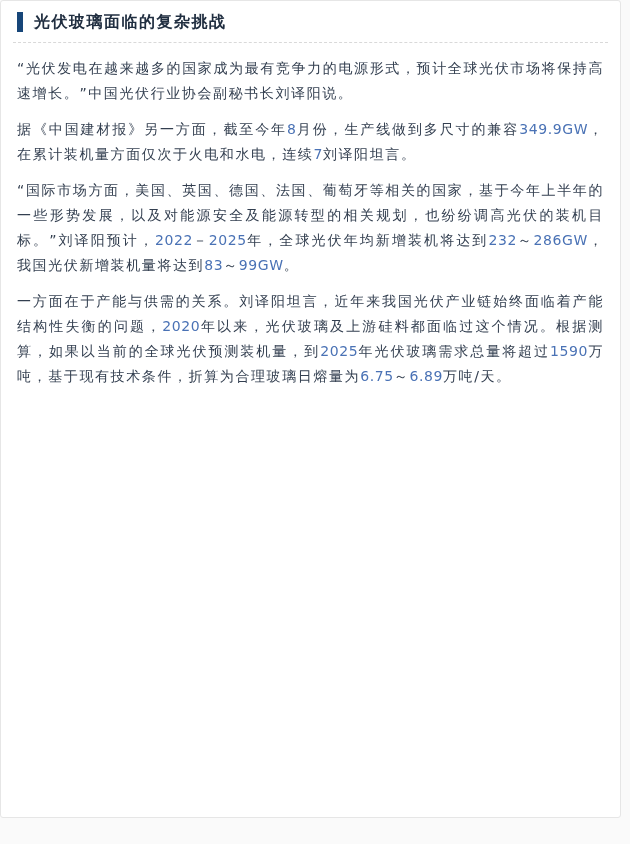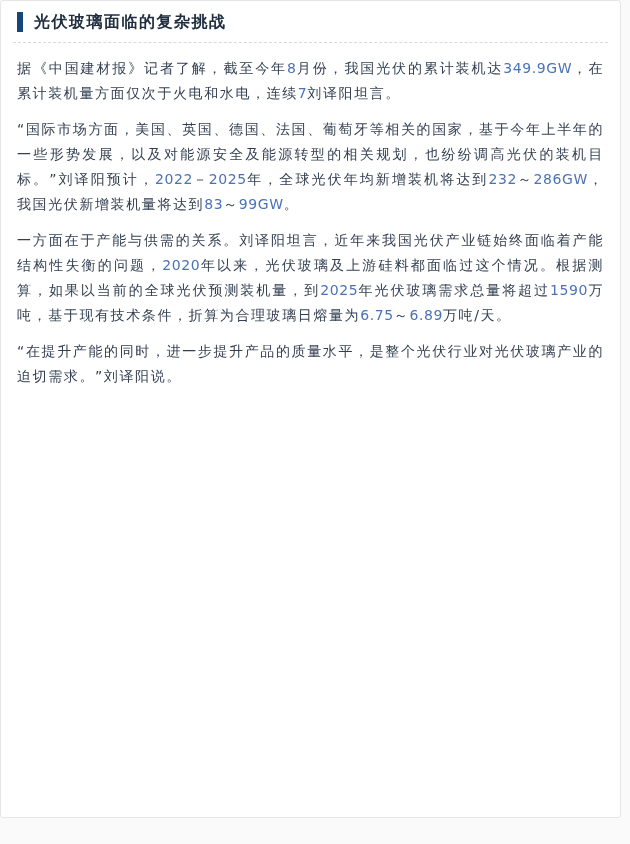--- a/index.html
+++ b/index.html
@@ -82,6 +82,7 @@
   </div>
   <hr class="dashed-sep">
   <div class="body-text">
+      <p class="para"><span class="seg">“光伏发电在越来越多的国家成为最有竞争力的电源形式，预计全球光伏市场将保持高速增长。”中国光伏行业协会副秘书长刘译阳说。</span></p>
       <p class="para"><span class="seg">据《中国建材报》记者了解，截至今年</span><span class="seg num">8</span><span class="seg">月份，我国光伏的累计装机达</span><span class="seg num">349.9GW</span><span class="seg">，在累计装机量方面仅次于火电和水电，连续</span><span class="seg num">7</span><span class="seg">刘译阳坦言。</span></p>
       <p class="para"><span class="seg">“国际市场方面，美国、英国、德国、法国、葡萄牙等相关的国家，基于今年上半年的一些形势发展，以及对能源安全及能源转型的相关规划，也纷纷调高光伏的装机目标。”刘译阳预计，</span><span class="seg num">2022</span><span class="seg">－</span><span class="seg num">2025</span><span class="seg">年，全球光伏年均新增装机将达到</span><span class="seg num">232</span><span class="seg">～</span><span class="seg num">286GW</span><span class="seg">，我国光伏新增装机量将达到</span><span class="seg num">83</span><span class="seg">～</span><span class="seg num">99GW</span><span class="seg">。</span></p>
       <p class="para"><span class="seg">一方面在于产能与供需的关系。刘译阳坦言，近年来我国光伏产业链始终面临着产能结构性失衡的问题，</span><span class="seg num">2020</span><span class="seg">年以来，光伏玻璃及上游硅料都面临过这个情况。根据测算，如果以当前的全球光伏预测装机量，到</span><span class="seg num">2025</span><span class="seg">年光伏玻璃需求总量将超过</span><span class="seg num">1590</span><span class="seg">万吨，基于现有技术条件，折算为合理玻璃日熔量为</span><span class="seg num">6.75</span><span class="seg">～</span><span class="seg num">6.89</span><span class="seg">万吨/天。</span></p>

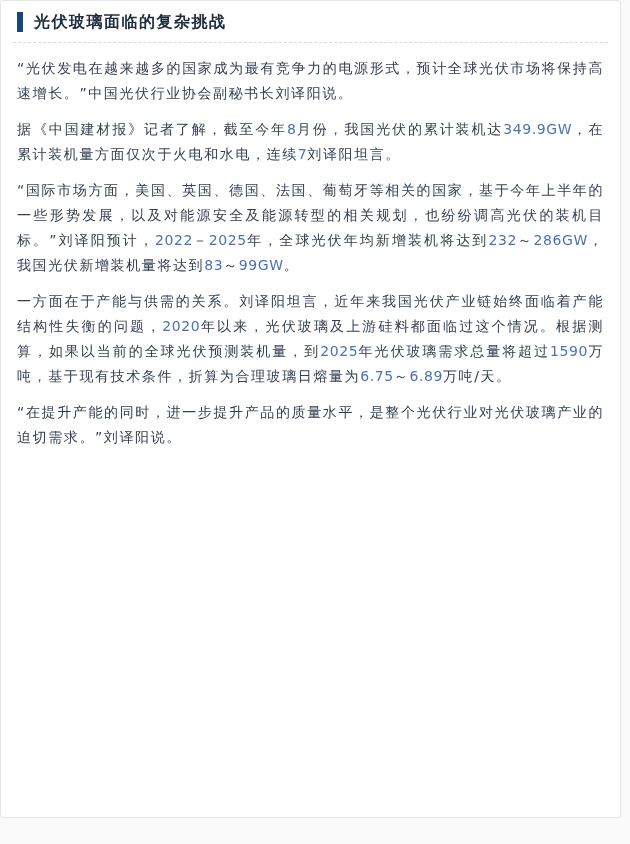--- a/index.html
+++ b/index.html
@@ -83,7 +83,7 @@
   <hr class="dashed-sep">
   <div class="body-text">
       <p class="para"><span class="seg">“光伏发电在越来越多的国家成为最有竞争力的电源形式，预计全球光伏市场将保持高速增长。”中国光伏行业协会副秘书长刘译阳说。</span></p>
-      <p class="para"><span class="seg">据《中国建材报》记者了解，截至今年</span><span class="seg num">8</span><span class="seg">月份，我国光伏的累计装机达</span><span class="seg num">349.9GW</span><span class="seg">，在累计装机量方面仅次于火电和水电，连续</span><span class="seg num">7</span><span class="seg">刘译阳坦言。</span></p>
+      <p class="para"><span class="seg">据《中国建材报》另一方面，截至今年</span><span class="seg num">8</span><span class="seg">月份，我国光伏的累计装机达</span><span class="seg num">349.9GW</span><span class="seg">，在累计装机量方面仅次于火电和水电，连续</span><span class="seg num">7</span><span class="seg">刘译阳坦言。</span></p>
       <p class="para"><span class="seg">“国际市场方面，美国、英国、德国、法国、葡萄牙等相关的国家，基于今年上半年的一些形势发展，以及对能源安全及能源转型的相关规划，也纷纷调高光伏的装机目标。”刘译阳预计，</span><span class="seg num">2022</span><span class="seg">－</span><span class="seg num">2025</span><span class="seg">年，全球光伏年均新增装机将达到</span><span class="seg num">232</span><span class="seg">～</span><span class="seg num">286GW</span><span class="seg">，我国光伏新增装机量将达到</span><span class="seg num">83</span><span class="seg">～</span><span class="seg num">99GW</span><span class="seg">。</span></p>
       <p class="para"><span class="seg">一方面在于产能与供需的关系。刘译阳坦言，近年来我国光伏产业链始终面临着产能结构性失衡的问题，</span><span class="seg num">2020</span><span class="seg">年以来，光伏玻璃及上游硅料都面临过这个情况。根据测算，如果以当前的全球光伏预测装机量，到</span><span class="seg num">2025</span><span class="seg">年光伏玻璃需求总量将超过</span><span class="seg num">1590</span><span class="seg">万吨，基于现有技术条件，折算为合理玻璃日熔量为</span><span class="seg num">6.75</span><span class="seg">～</span><span class="seg num">6.89</span><span class="seg">万吨/天。</span></p>
       <p class="para"><span class="seg">“在提升产能的同时，进一步提升产品的质量水平，是整个光伏行业对光伏玻璃产业的迫切需求。”刘译阳说。</span></p>

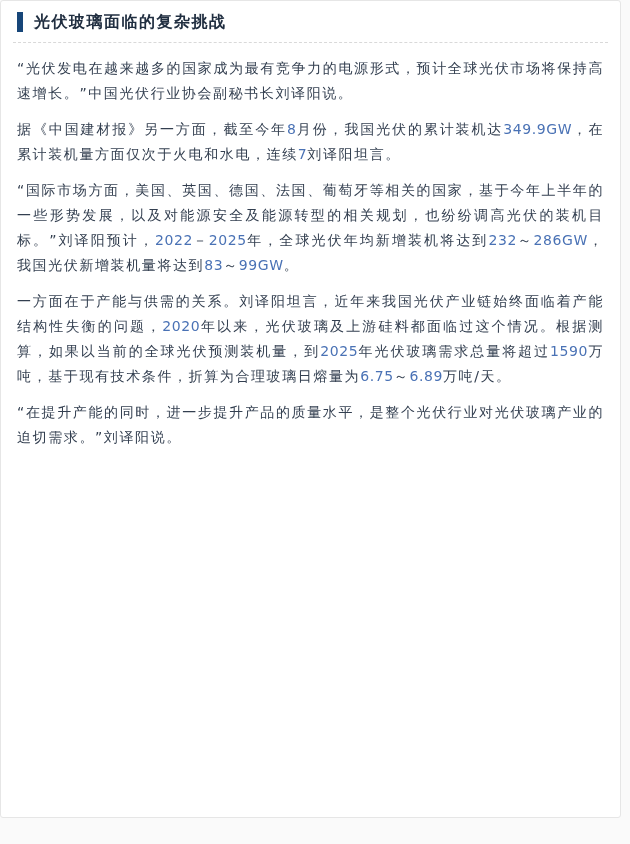--- a/index.html
+++ b/index.html
@@ -83,7 +83,7 @@
   <hr class="dashed-sep">
   <div class="body-text">
       <p class="para"><span class="seg">“光伏发电在越来越多的国家成为最有竞争力的电源形式，预计全球光伏市场将保持高速增长。”中国光伏行业协会副秘书长刘译阳说。</span></p>
-      <p class="para"><span class="seg">据《中国建材报》另一方面，截至今年</span><span class="seg num">8</span><span class="seg">月份，我国光伏的累计装机达</span><span class="seg num">349.9GW</span><span class="seg">，在累计装机量方面仅次于火电和水电，连续</span><span class="seg num">7</span><span class="seg">刘译阳坦言。</span></p>
+      <p class="para"><span class="seg">据《中国建材报》另一方面，截至今年</span><span class="seg num">8</span><span class="seg">月份，生产线做到多尺寸的兼容</span><span class="seg num">349.9GW</span><span class="seg">，在累计装机量方面仅次于火电和水电，连续</span><span class="seg num">7</span><span class="seg">刘译阳坦言。</span></p>
       <p class="para"><span class="seg">“国际市场方面，美国、英国、德国、法国、葡萄牙等相关的国家，基于今年上半年的一些形势发展，以及对能源安全及能源转型的相关规划，也纷纷调高光伏的装机目标。”刘译阳预计，</span><span class="seg num">2022</span><span class="seg">－</span><span class="seg num">2025</span><span class="seg">年，全球光伏年均新增装机将达到</span><span class="seg num">232</span><span class="seg">～</span><span class="seg num">286GW</span><span class="seg">，我国光伏新增装机量将达到</span><span class="seg num">83</span><span class="seg">～</span><span class="seg num">99GW</span><span class="seg">。</span></p>
       <p class="para"><span class="seg">一方面在于产能与供需的关系。刘译阳坦言，近年来我国光伏产业链始终面临着产能结构性失衡的问题，</span><span class="seg num">2020</span><span class="seg">年以来，光伏玻璃及上游硅料都面临过这个情况。根据测算，如果以当前的全球光伏预测装机量，到</span><span class="seg num">2025</span><span class="seg">年光伏玻璃需求总量将超过</span><span class="seg num">1590</span><span class="seg">万吨，基于现有技术条件，折算为合理玻璃日熔量为</span><span class="seg num">6.75</span><span class="seg">～</span><span class="seg num">6.89</span><span class="seg">万吨/天。</span></p>
       <p class="para"><span class="seg">“在提升产能的同时，进一步提升产品的质量水平，是整个光伏行业对光伏玻璃产业的迫切需求。”刘译阳说。</span></p>

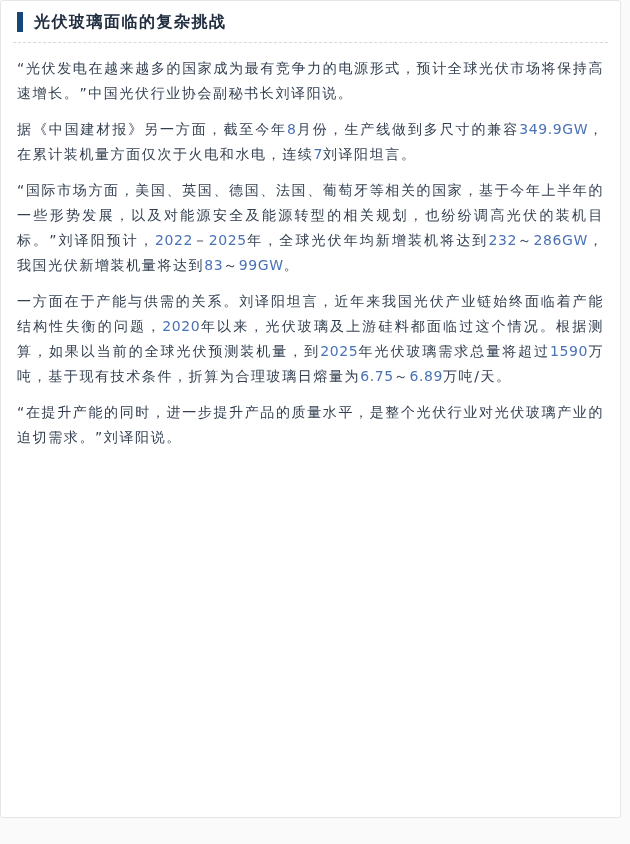--- a/index.html
+++ b/index.html
@@ -86,7 +86,6 @@
       <p class="para"><span class="seg">据《中国建材报》另一方面，截至今年</span><span class="seg num">8</span><span class="seg">月份，生产线做到多尺寸的兼容</span><span class="seg num">349.9GW</span><span class="seg">，在累计装机量方面仅次于火电和水电，连续</span><span class="seg num">7</span><span class="seg">刘译阳坦言。</span></p>
       <p class="para"><span class="seg">“国际市场方面，美国、英国、德国、法国、葡萄牙等相关的国家，基于今年上半年的一些形势发展，以及对能源安全及能源转型的相关规划，也纷纷调高光伏的装机目标。”刘译阳预计，</span><span class="seg num">2022</span><span class="seg">－</span><span class="seg num">2025</span><span class="seg">年，全球光伏年均新增装机将达到</span><span class="seg num">232</span><span class="seg">～</span><span class="seg num">286GW</span><span class="seg">，我国光伏新增装机量将达到</span><span class="seg num">83</span><span class="seg">～</span><span class="seg num">99GW</span><span class="seg">。</span></p>
       <p class="para"><span class="seg">一方面在于产能与供需的关系。刘译阳坦言，近年来我国光伏产业链始终面临着产能结构性失衡的问题，</span><span class="seg num">2020</span><span class="seg">年以来，光伏玻璃及上游硅料都面临过这个情况。根据测算，如果以当前的全球光伏预测装机量，到</span><span class="seg num">2025</span><span class="seg">年光伏玻璃需求总量将超过</span><span class="seg num">1590</span><span class="seg">万吨，基于现有技术条件，折算为合理玻璃日熔量为</span><span class="seg num">6.75</span><span class="seg">～</span><span class="seg num">6.89</span><span class="seg">万吨/天。</span></p>
-      <p class="para"><span class="seg">“在提升产能的同时，进一步提升产品的质量水平，是整个光伏行业对光伏玻璃产业的迫切需求。”刘译阳说。</span></p>
     </div>
 </div>
 

